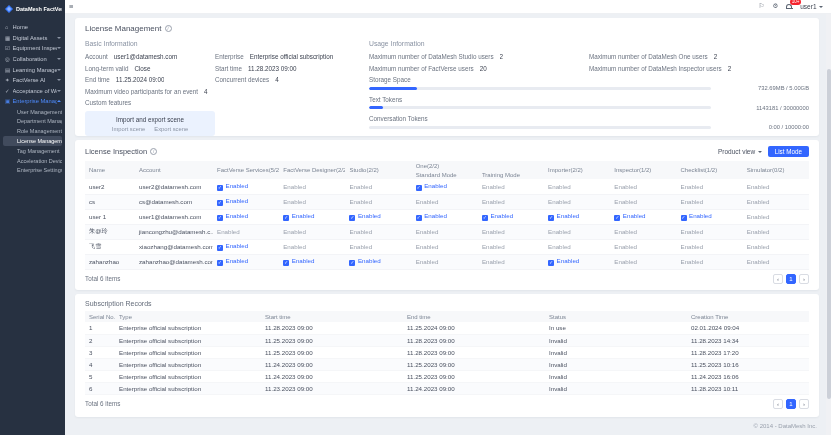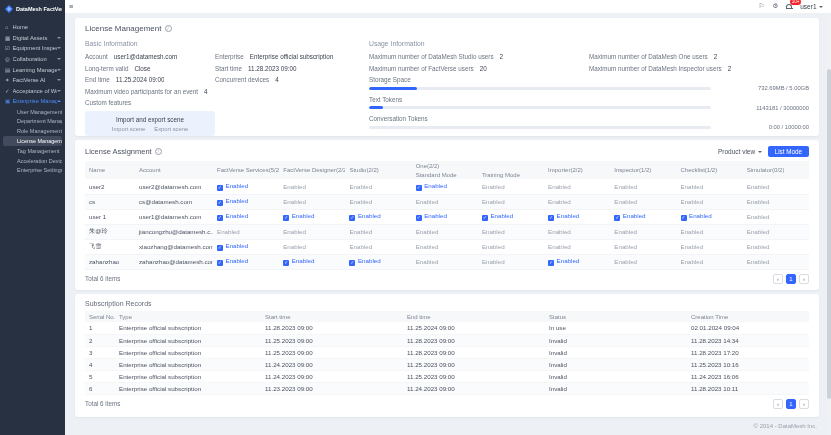--- a/index.html
+++ b/index.html
@@ -288,7 +288,7 @@
   <div class="card c2">
     <div class="c2-head">
       <div class="card-title">
-        <span>License Assignment</span>
+        <span>License Inspection</span>
         <span class="info-ic">i</span>
       </div>
       <div class="c2-actions">

